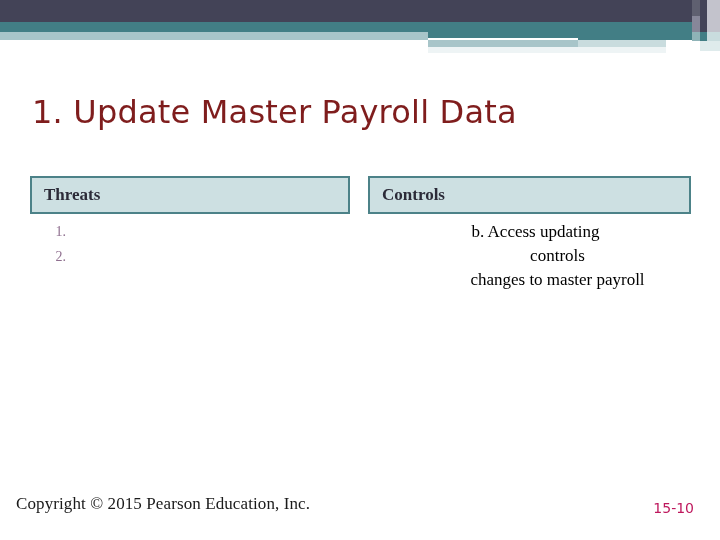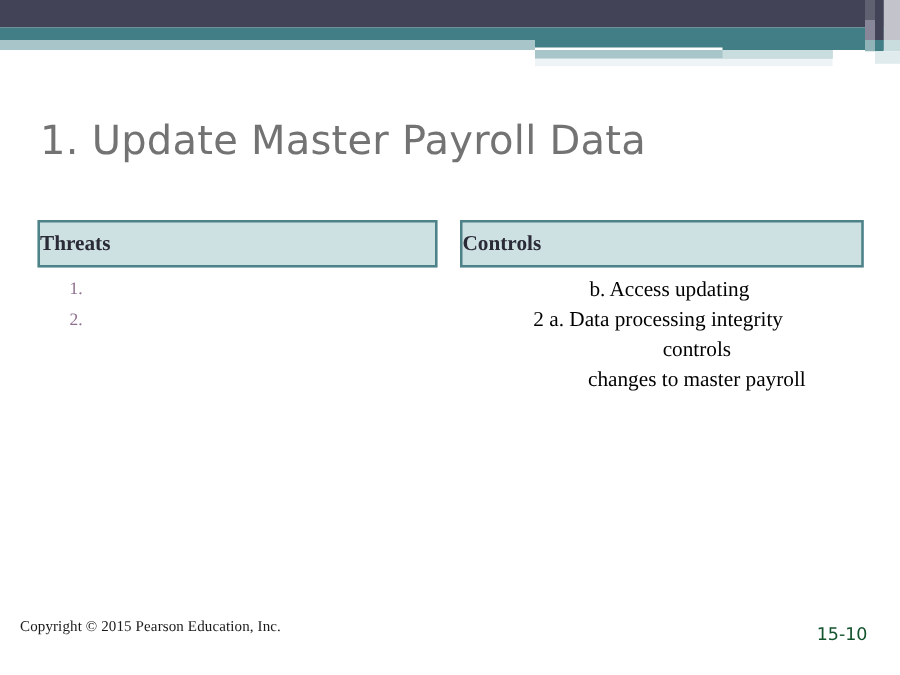--- a/index.html
+++ b/index.html
@@ -96,7 +96,7 @@
     font-family: "DejaVu Sans", sans-serif;
     font-size: 32px;
     font-weight: 400;
-    color: #737373;
+    color: #7f1d1d;
     letter-spacing: 0.2px;
     line-height: 42px;
     white-space: nowrap;

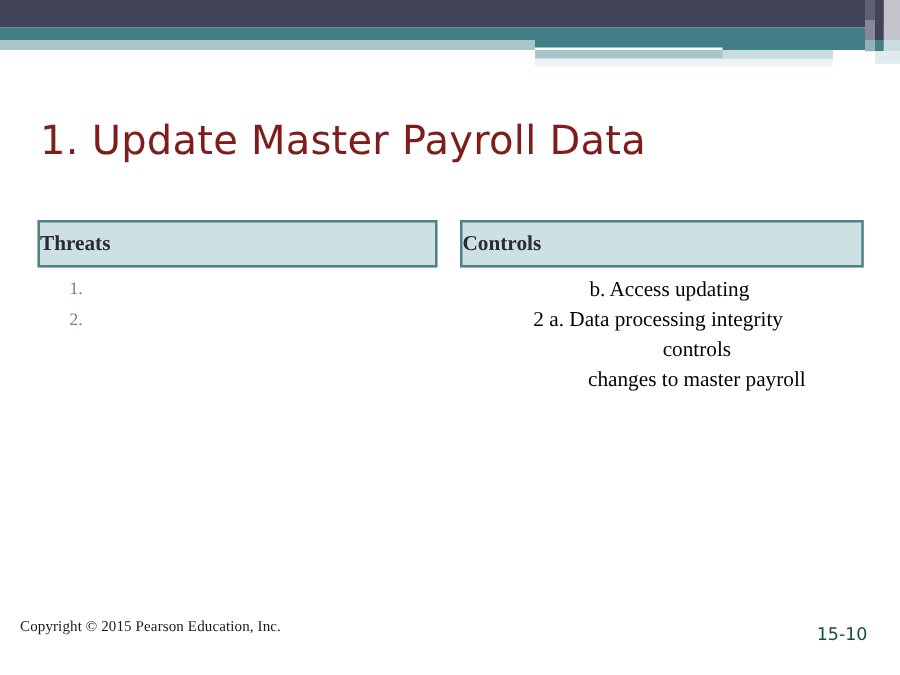--- a/index.html
+++ b/index.html
@@ -124,6 +124,7 @@
     border: 2px solid #4c8288;
     display: flex;
     align-items: center;
+    padding-left: 12px;
     font-family: "Liberation Serif", serif;
     font-size: 17px;
     font-weight: bold;

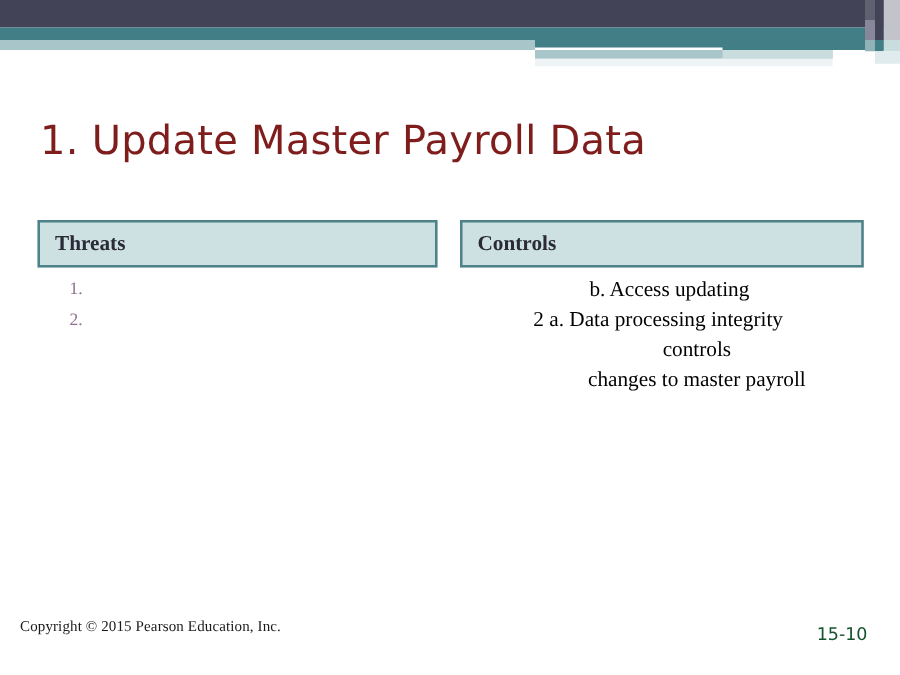--- a/index.html
+++ b/index.html
@@ -240,7 +240,6 @@
     <div class="col-body">
       <div class="controls-lines">
         <span class="cline indent-1">b. Access updating</span>
-        <span class="cline">2 a. Data processing integrity</span>
         <span class="cline indent-2">controls</span>
         <span class="cline indent-2">changes to master payroll</span>
       </div>

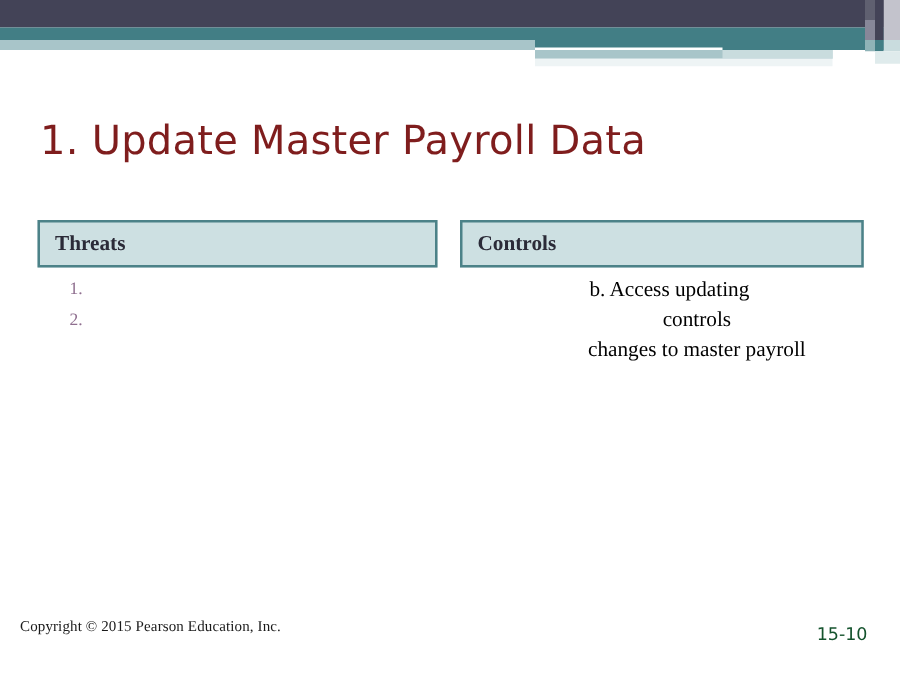--- a/index.html
+++ b/index.html
@@ -181,7 +181,7 @@
     left: 16px;
     top: 494px;
     font-family: "Liberation Serif", serif;
-    font-size: 12px;
+    font-size: 17px;
     color: #1a1a1a;
     letter-spacing: 0.1px;
   }

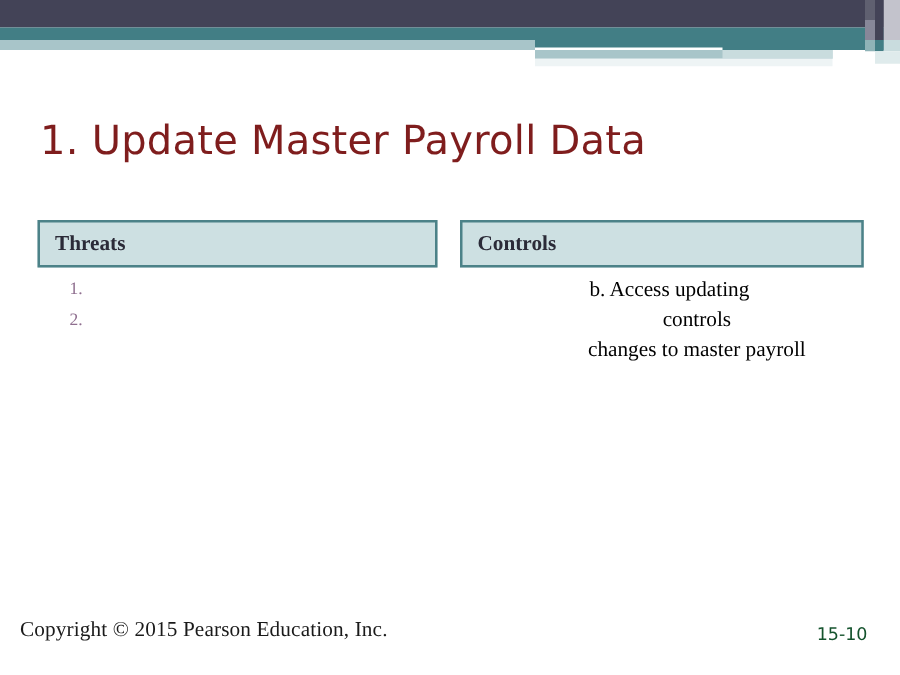--- a/index.html
+++ b/index.html
@@ -191,7 +191,7 @@
     top: 500px;
     font-family: "DejaVu Sans", sans-serif;
     font-size: 14px;
-    color: #14532d;
+    color: #be185d;
   }
 </style>
 </head>

